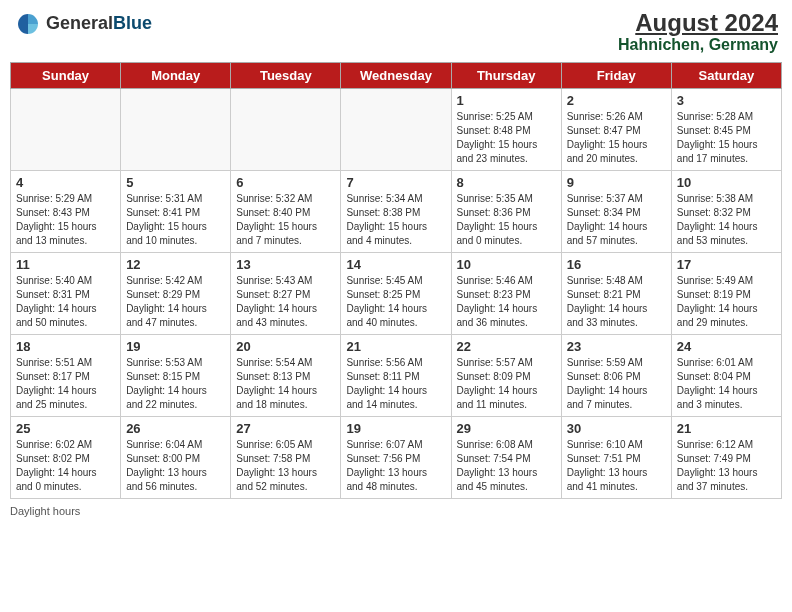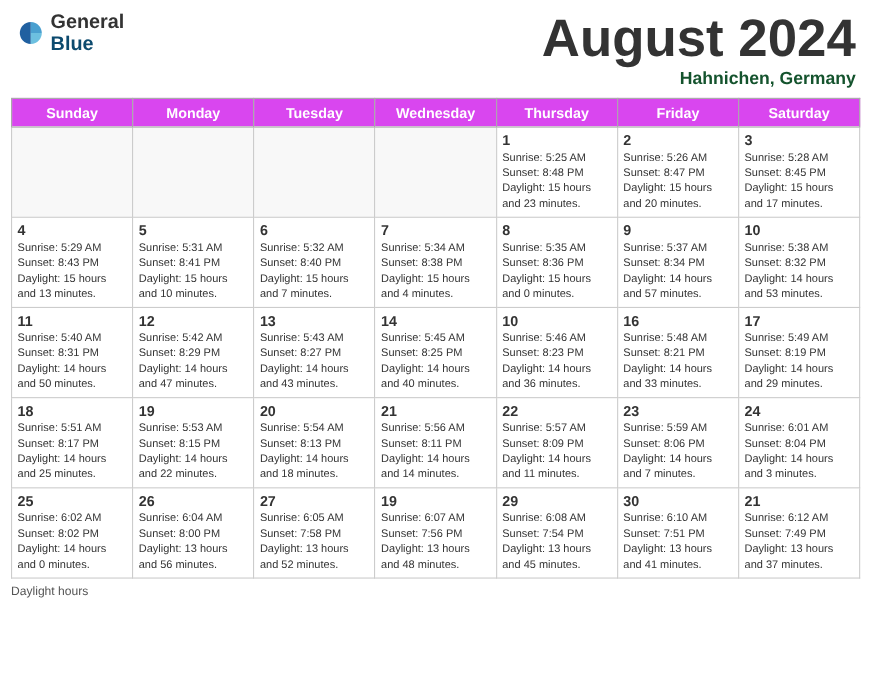--- a/index.html
+++ b/index.html
@@ -23,7 +23,7 @@
     }
     .logo-text {
       display: flex;
-      flex-direction: column;
+      flex-direction: row;
       line-height: 1.1;
     }
     .logo-general {

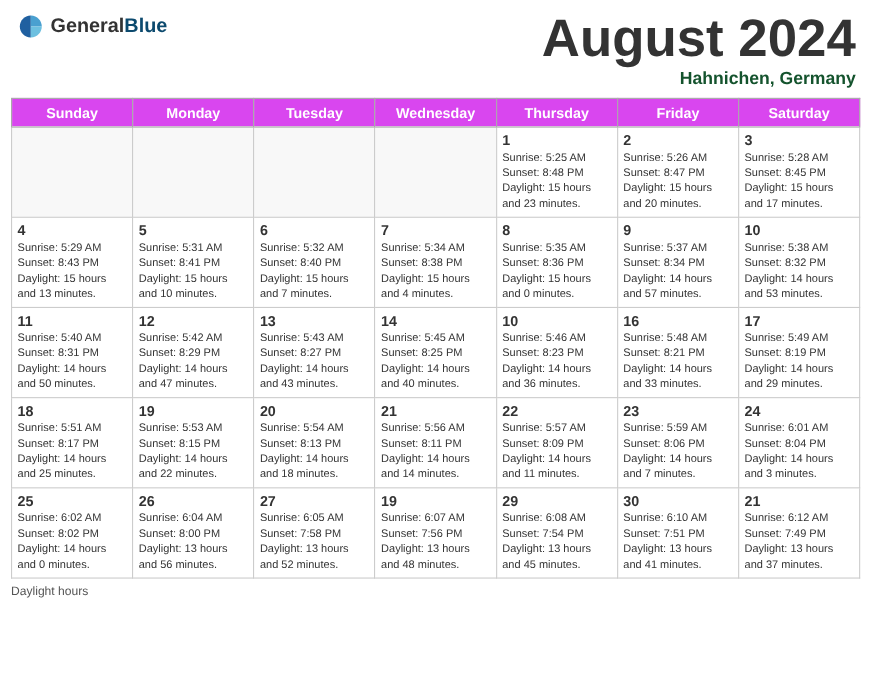--- a/index.html
+++ b/index.html
@@ -45,10 +45,11 @@
       text-align: right;
     }
     .month-year {
-      font-size: 48px;
+      font-size: 24px;
       font-weight: bold;
       color: #333;
       line-height: 1.1;
+      text-decoration: underline;
     }
     .location {
       font-size: 16px;

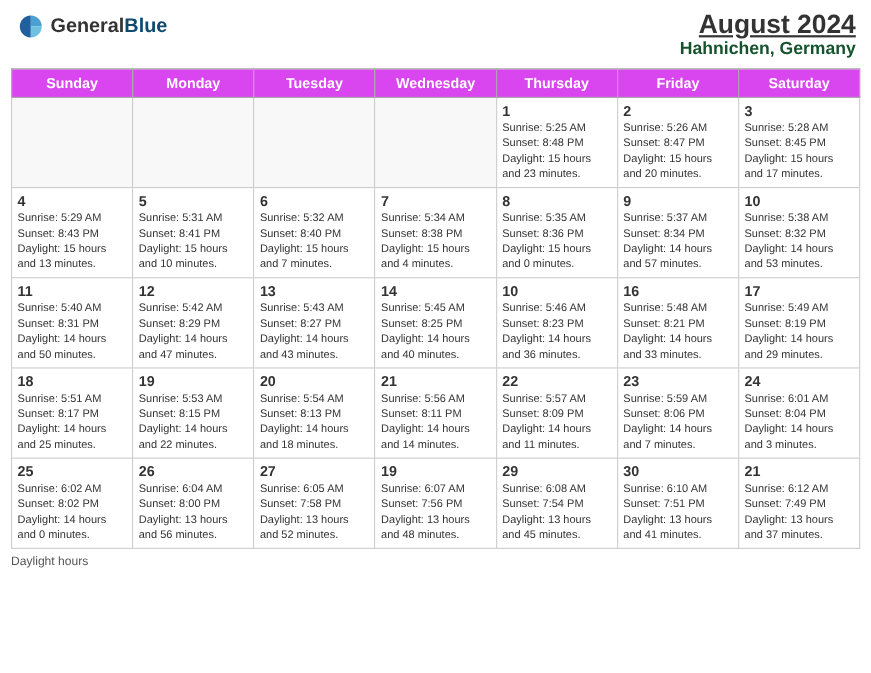--- a/index.html
+++ b/index.html
@@ -62,7 +62,7 @@
       table-layout: fixed;
     }
     th {
-      background-color: #d946ef;
+      background-color: #b91c1c;
       color: #fff;
       text-align: center;
       padding: 5px 2px;

